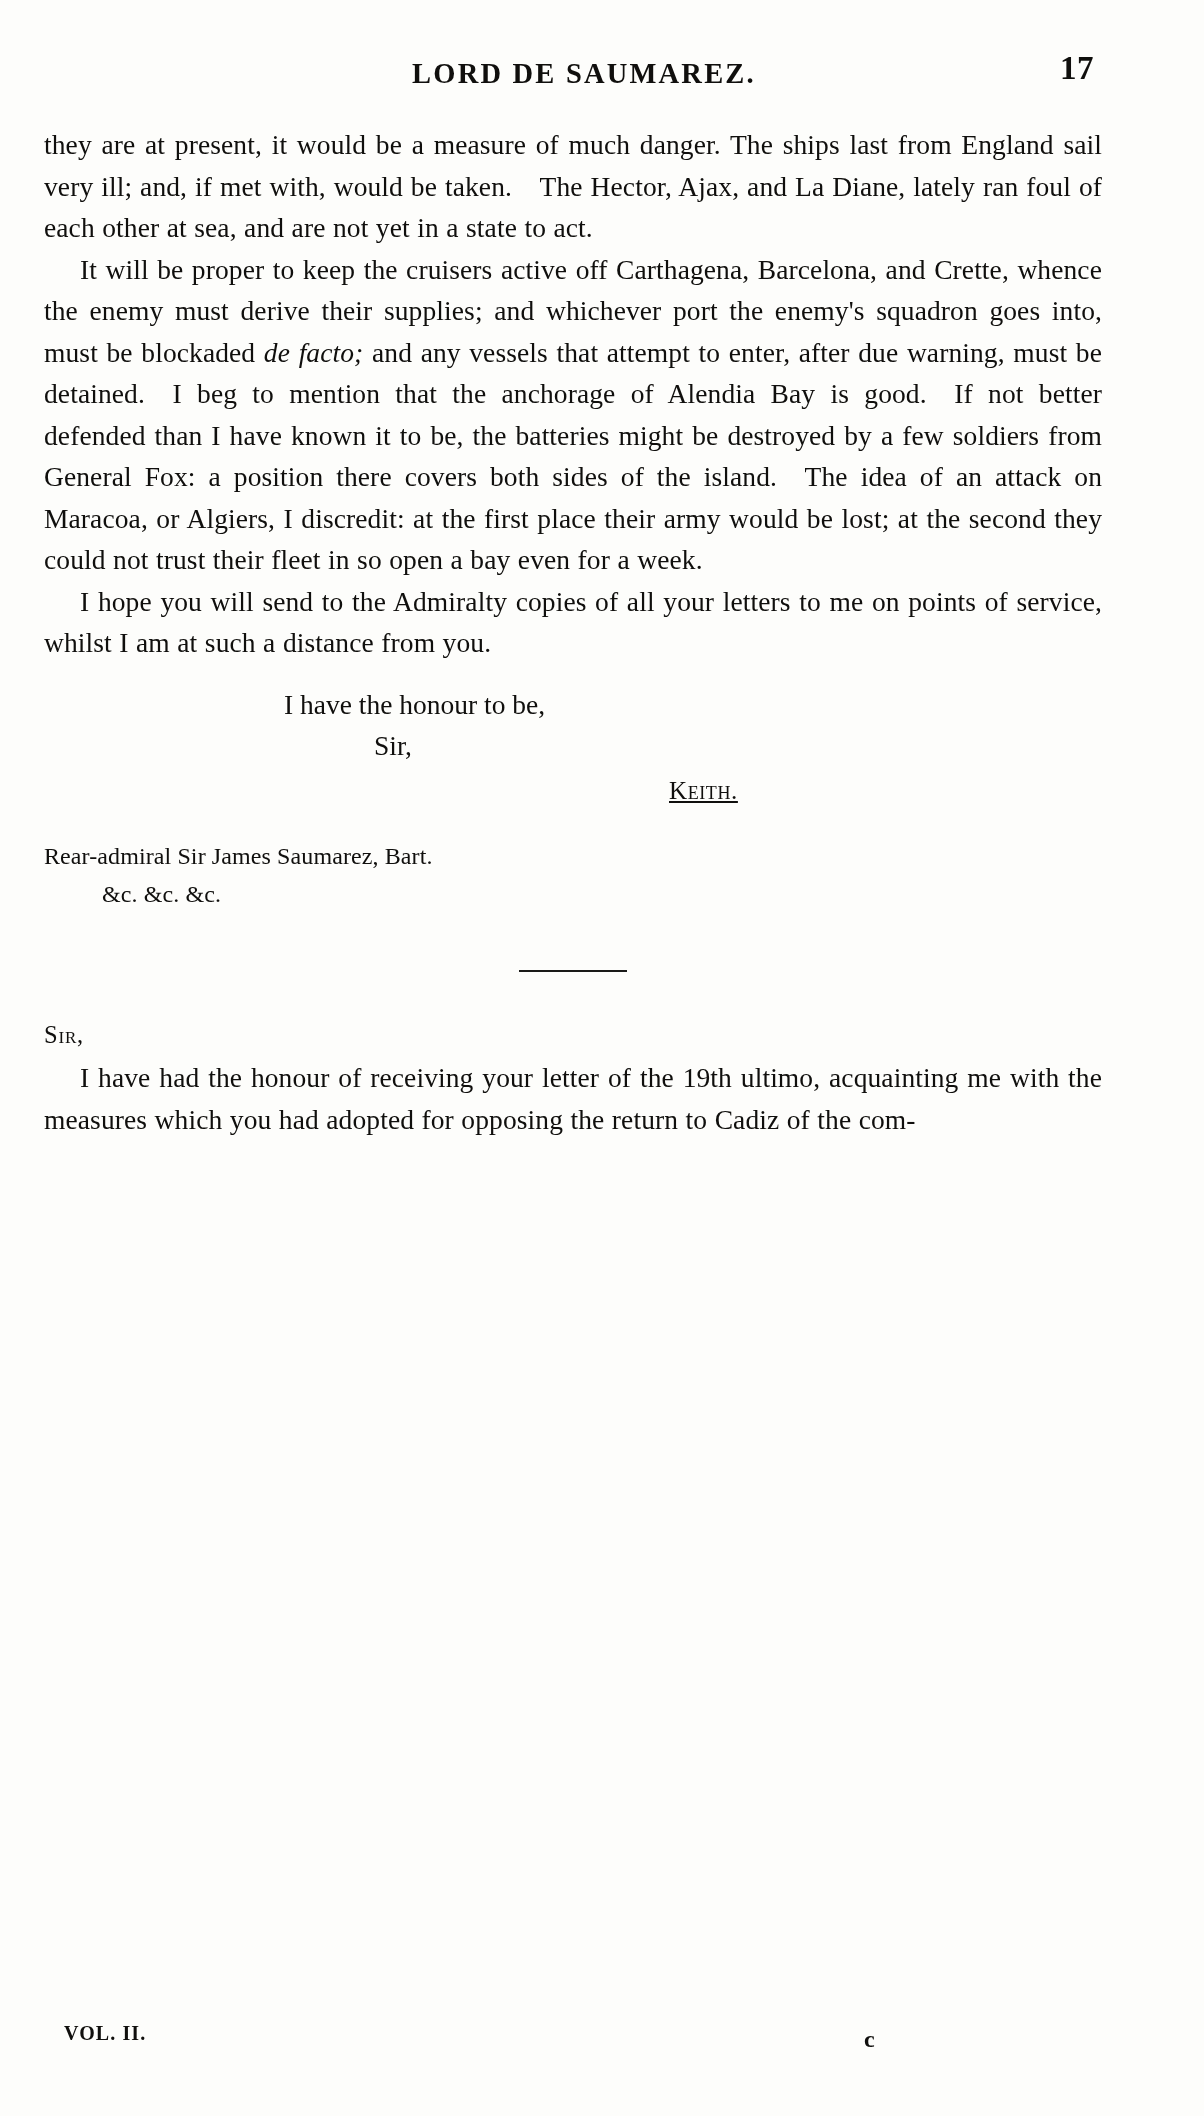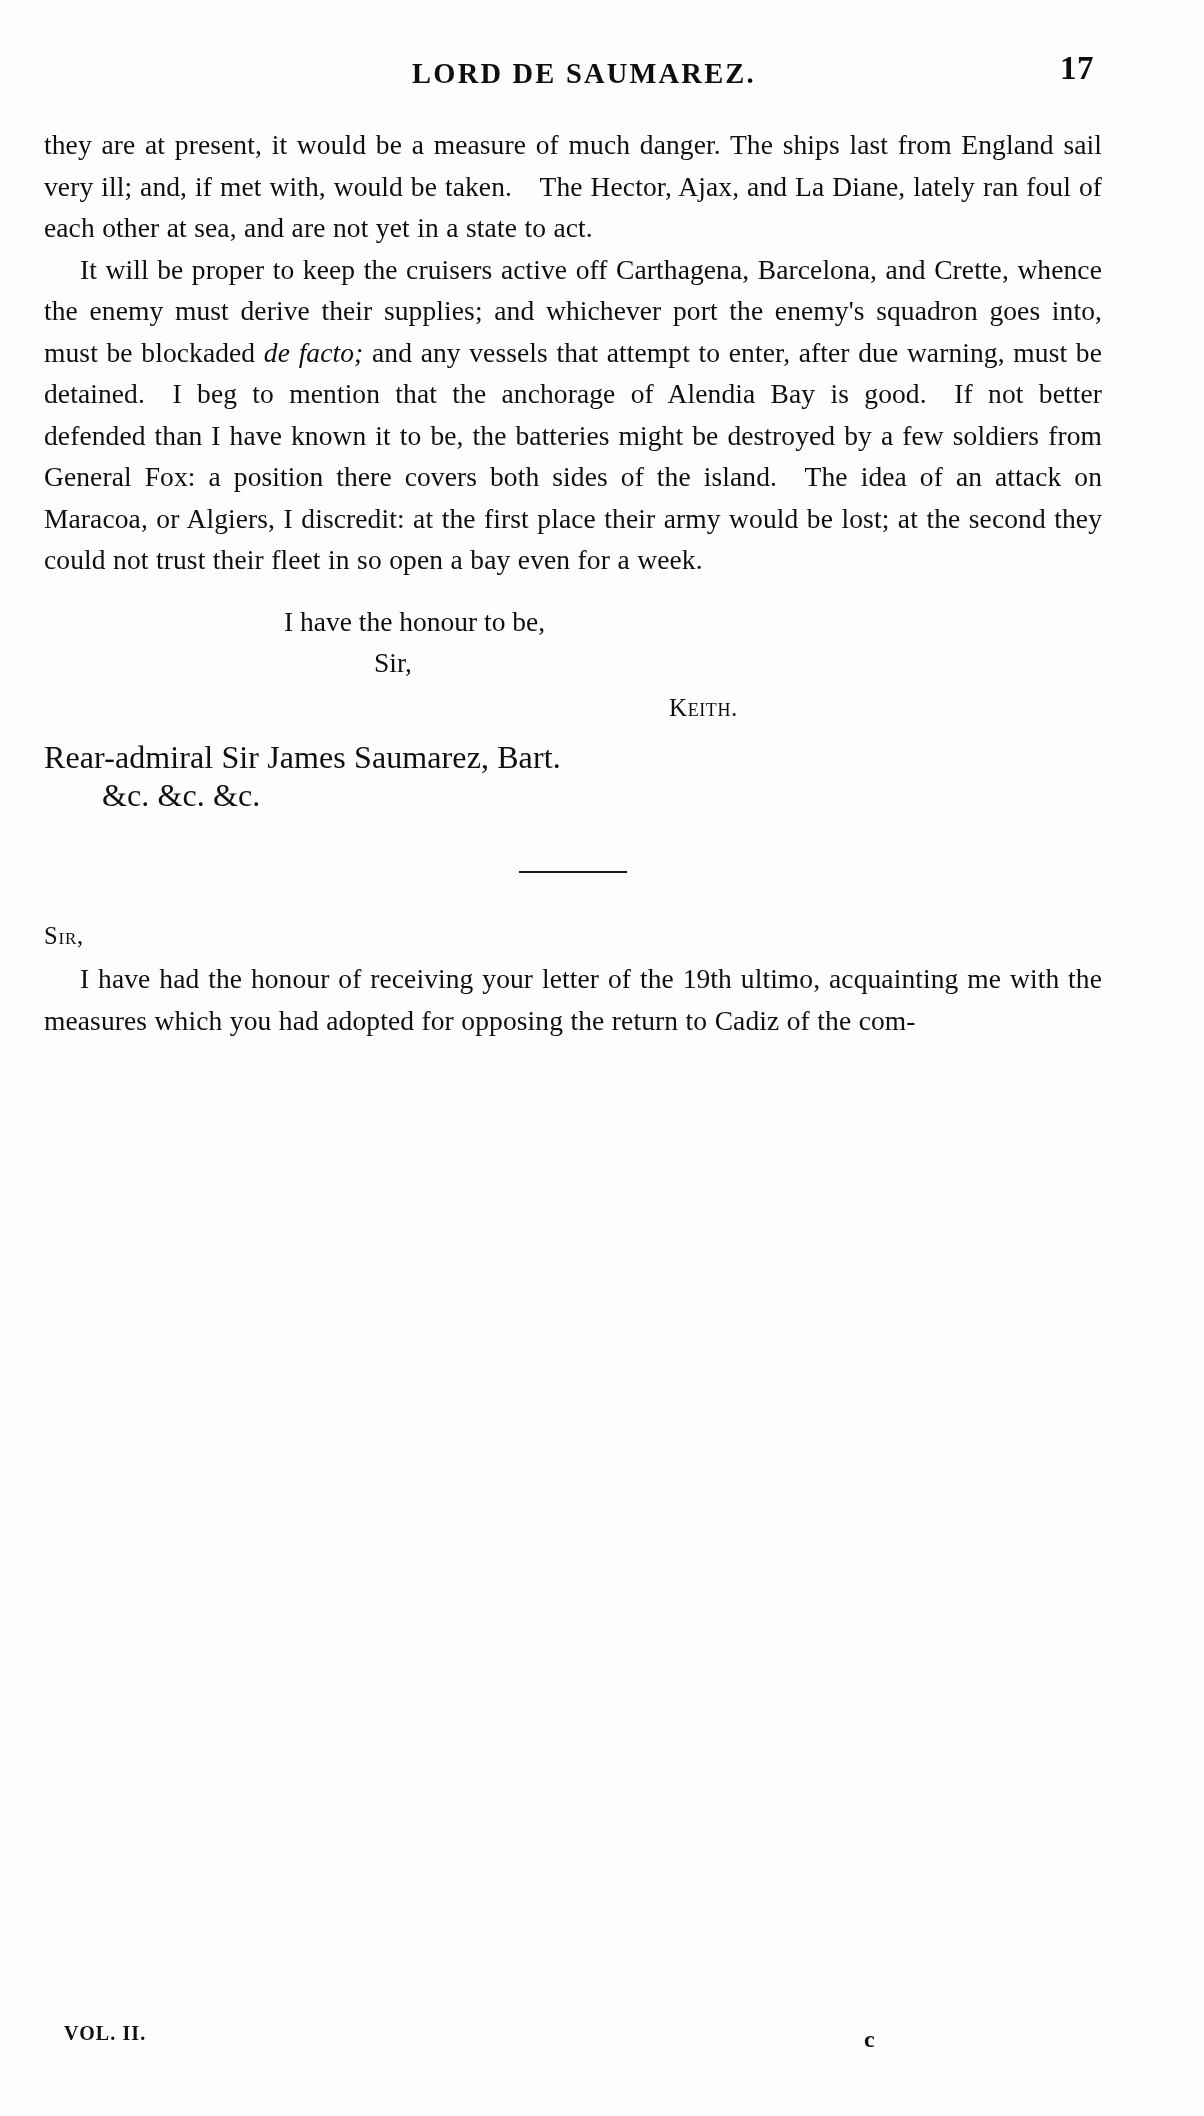--- a/index.html
+++ b/index.html
@@ -182,6 +182,7 @@
 
       <p class="para indent"><span>It will be proper to keep the cruisers active off Carthagena, Barcelona, and Crette, whence the enemy must derive their supplies; and whichever port the enemy's squadron goes into, must be blockaded </span><em>de facto;</em><span> and any vessels that attempt to enter, after due warning, must be detained. I beg to mention that the anchorage of Alendia Bay is good. If not better defended than I have known it to be, the batteries might be destroyed by a few soldiers from General Fox: a position there covers both sides of the island. The idea of an attack on Maracoa, or Algiers, I discredit: at the first place their army would be lost; at the second they could not trust their fleet in so open a bay even for a week.</span></p>
 
+      <p class="para indent">I hope you will send to the Admiralty copies of all your letters to me on points of service, whilst I am at such a distance from you.</p>
 
       <div class="closing">
         <div class="close-1">I have the honour to be,</div>

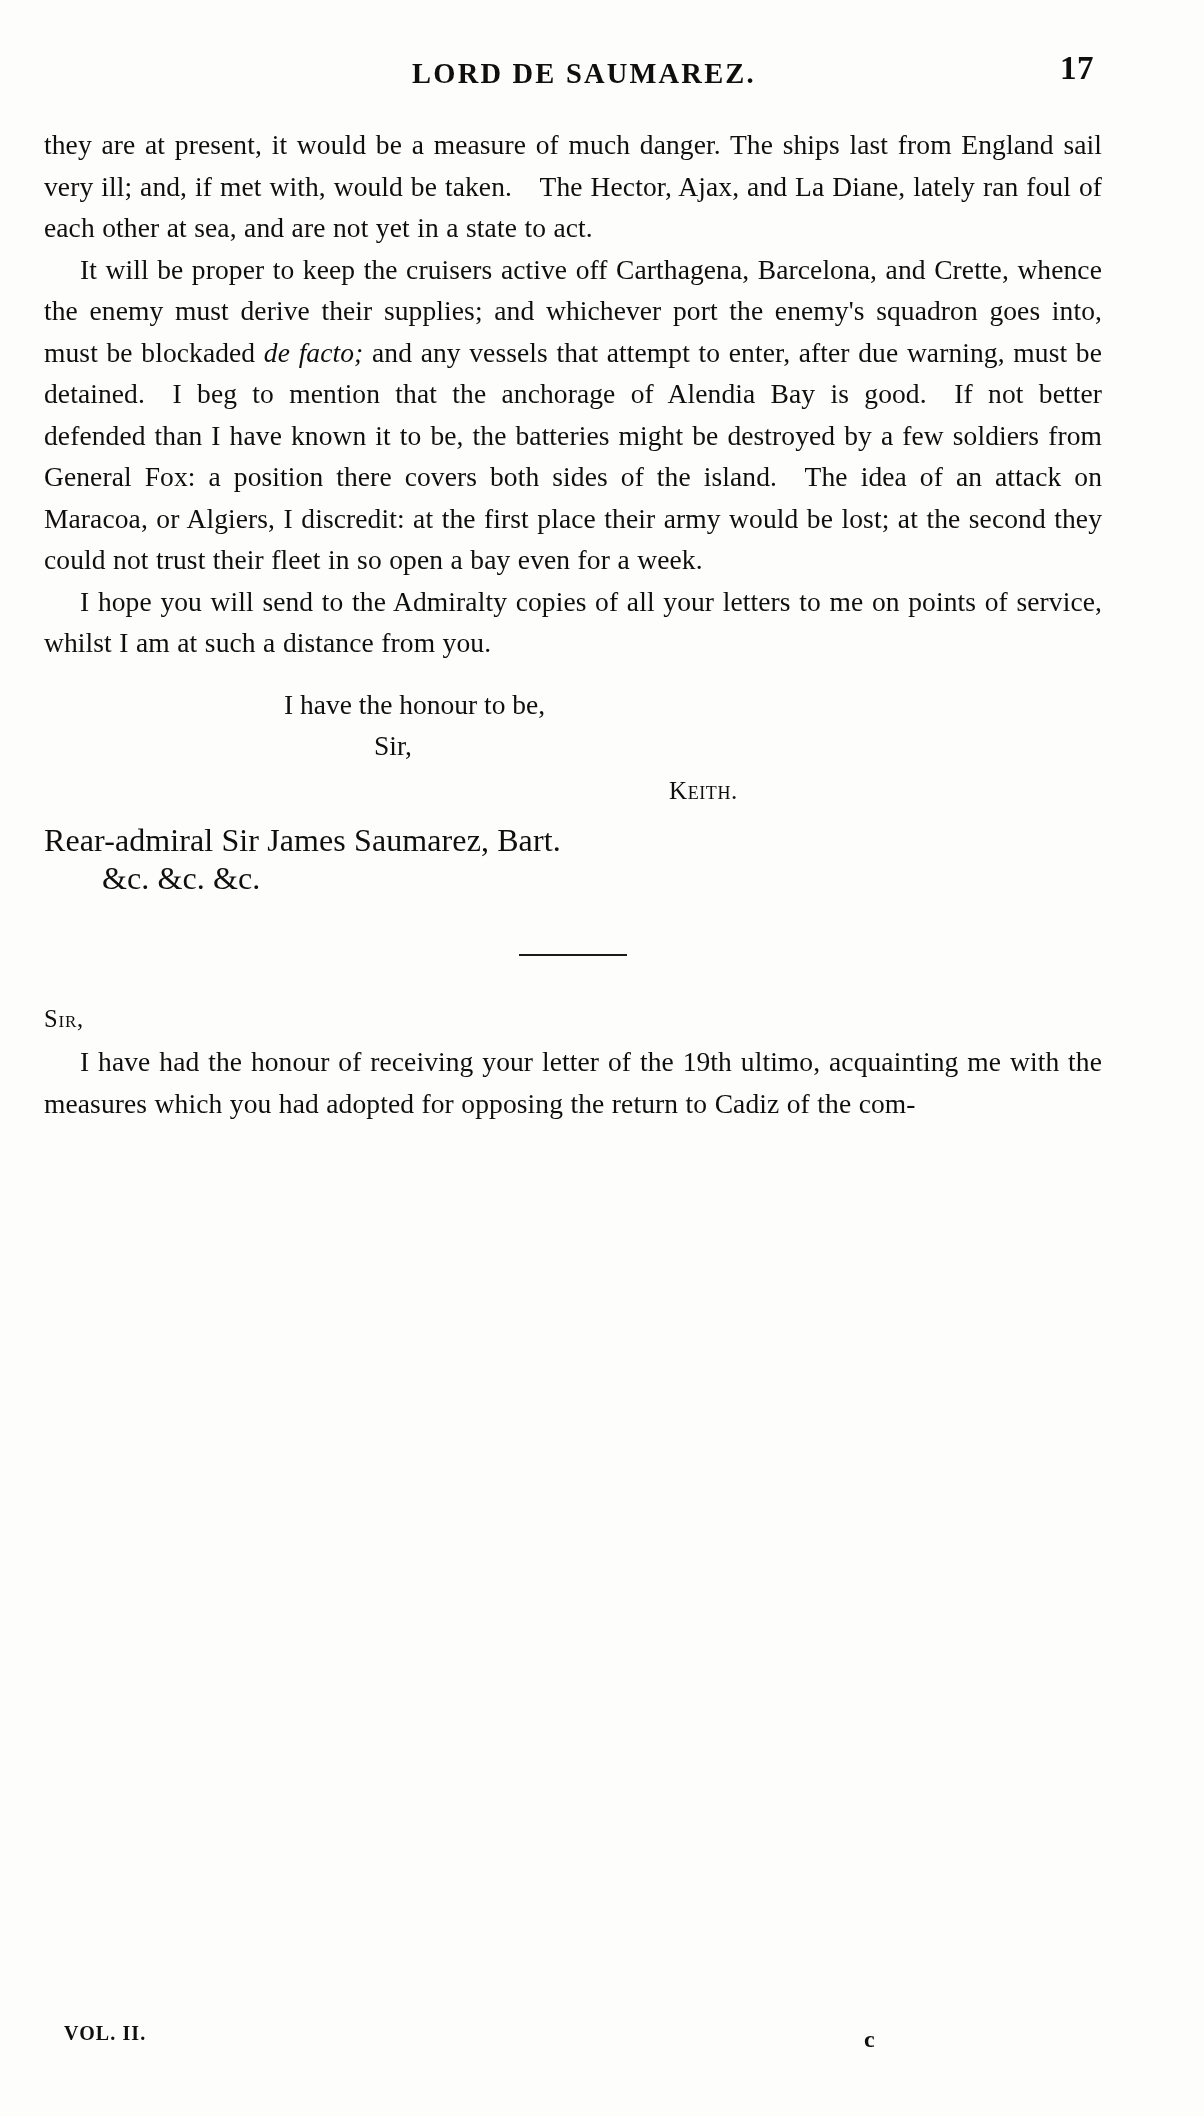--- a/index.html
+++ b/index.html
@@ -92,6 +92,7 @@
     letter-spacing: 0.6px;
     font-variant: small-caps;
     margin-top: 3px;
+    text-decoration: underline;
   }
   .addressee {
     margin-top: 10px;

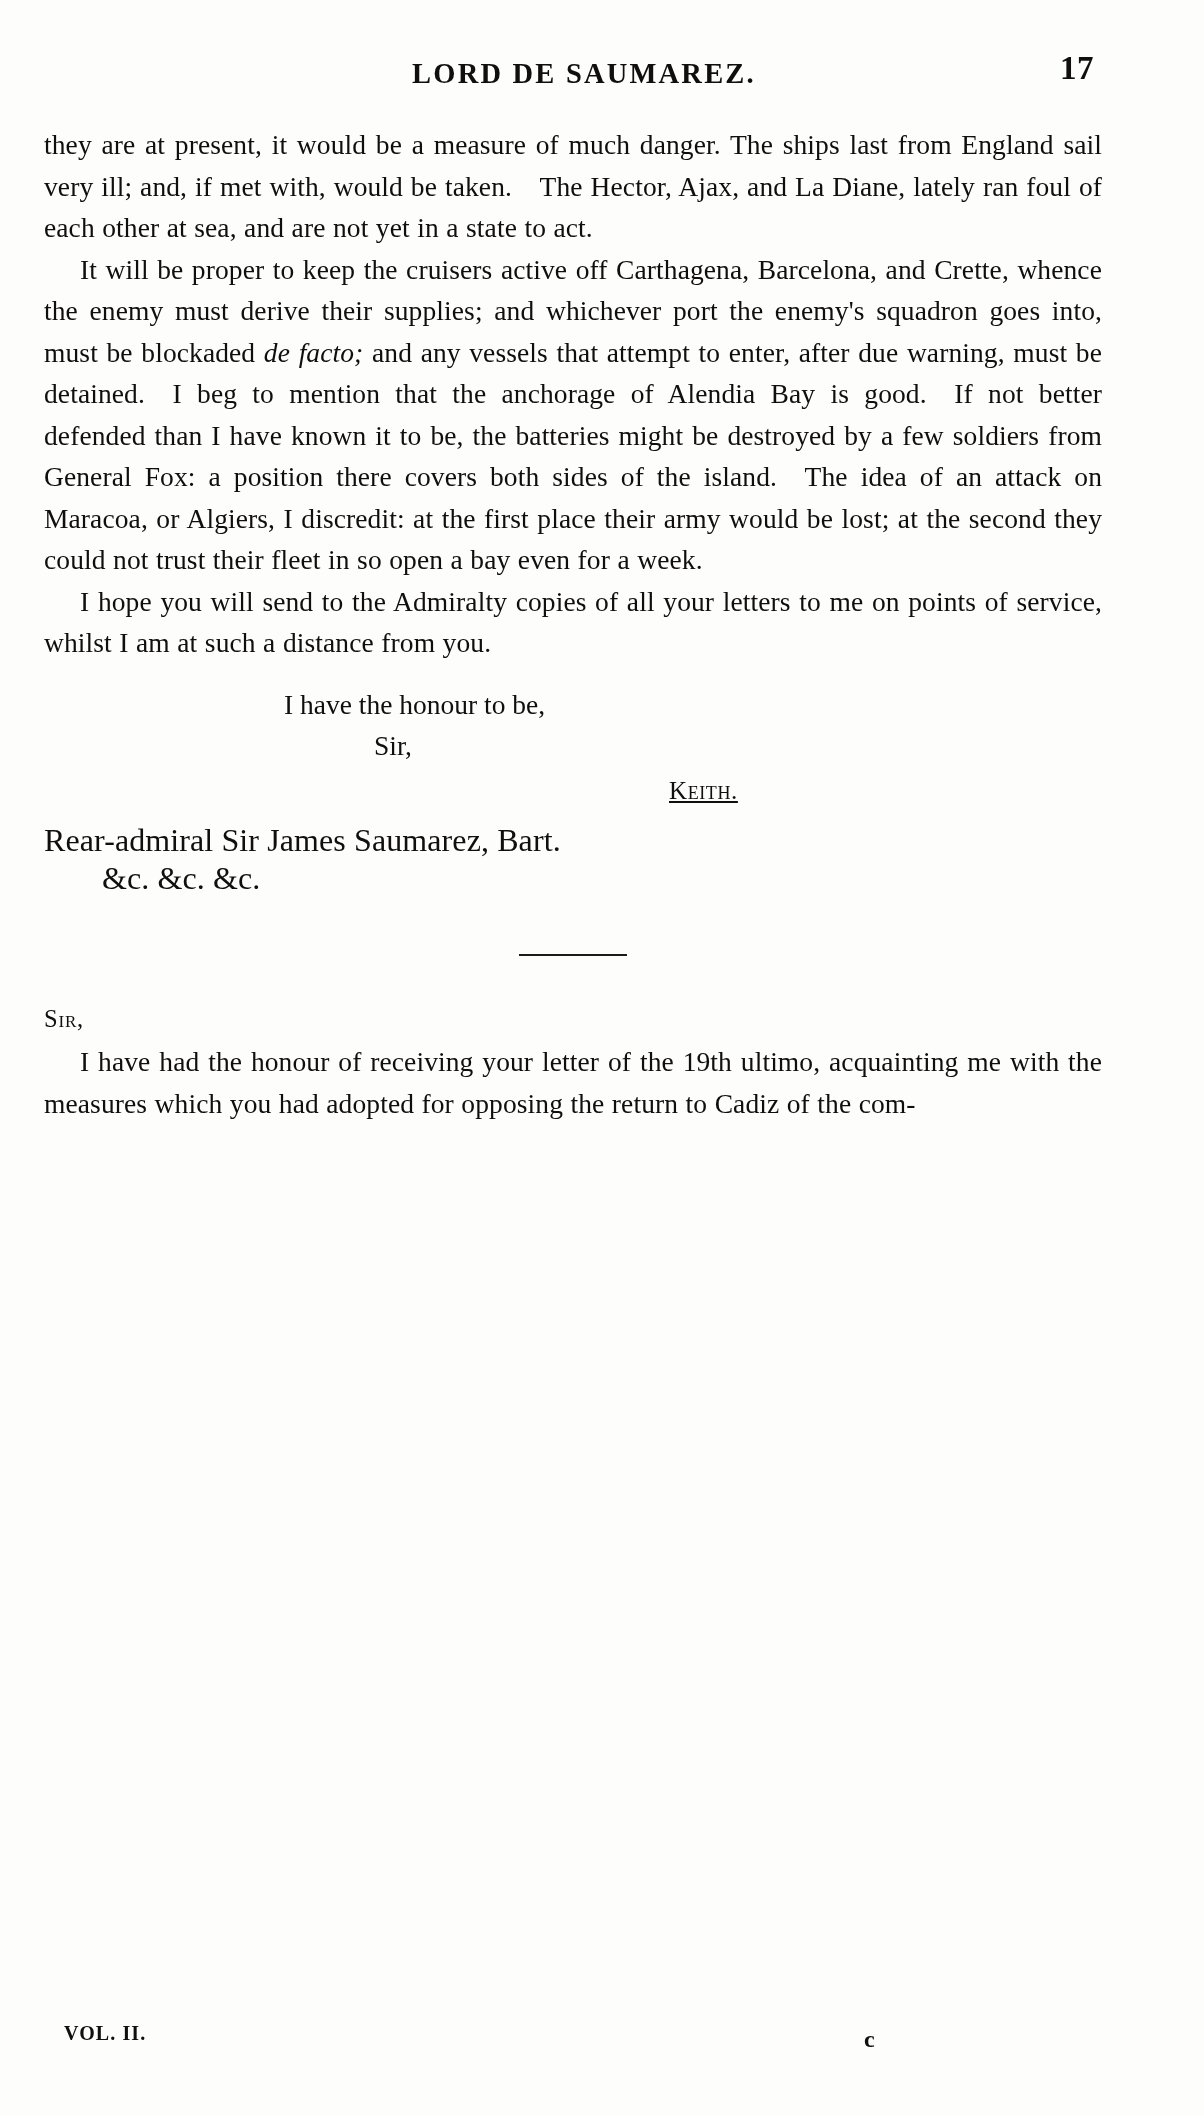--- a/index.html
+++ b/index.html
@@ -95,8 +95,8 @@
     text-decoration: underline;
   }
   .addressee {
-    margin-top: 10px;
-    font-size: 32px;
+    margin-top: 26px;
+    font-size: 24px;
     line-height: 38px;
     letter-spacing: 0.1px;
   }

